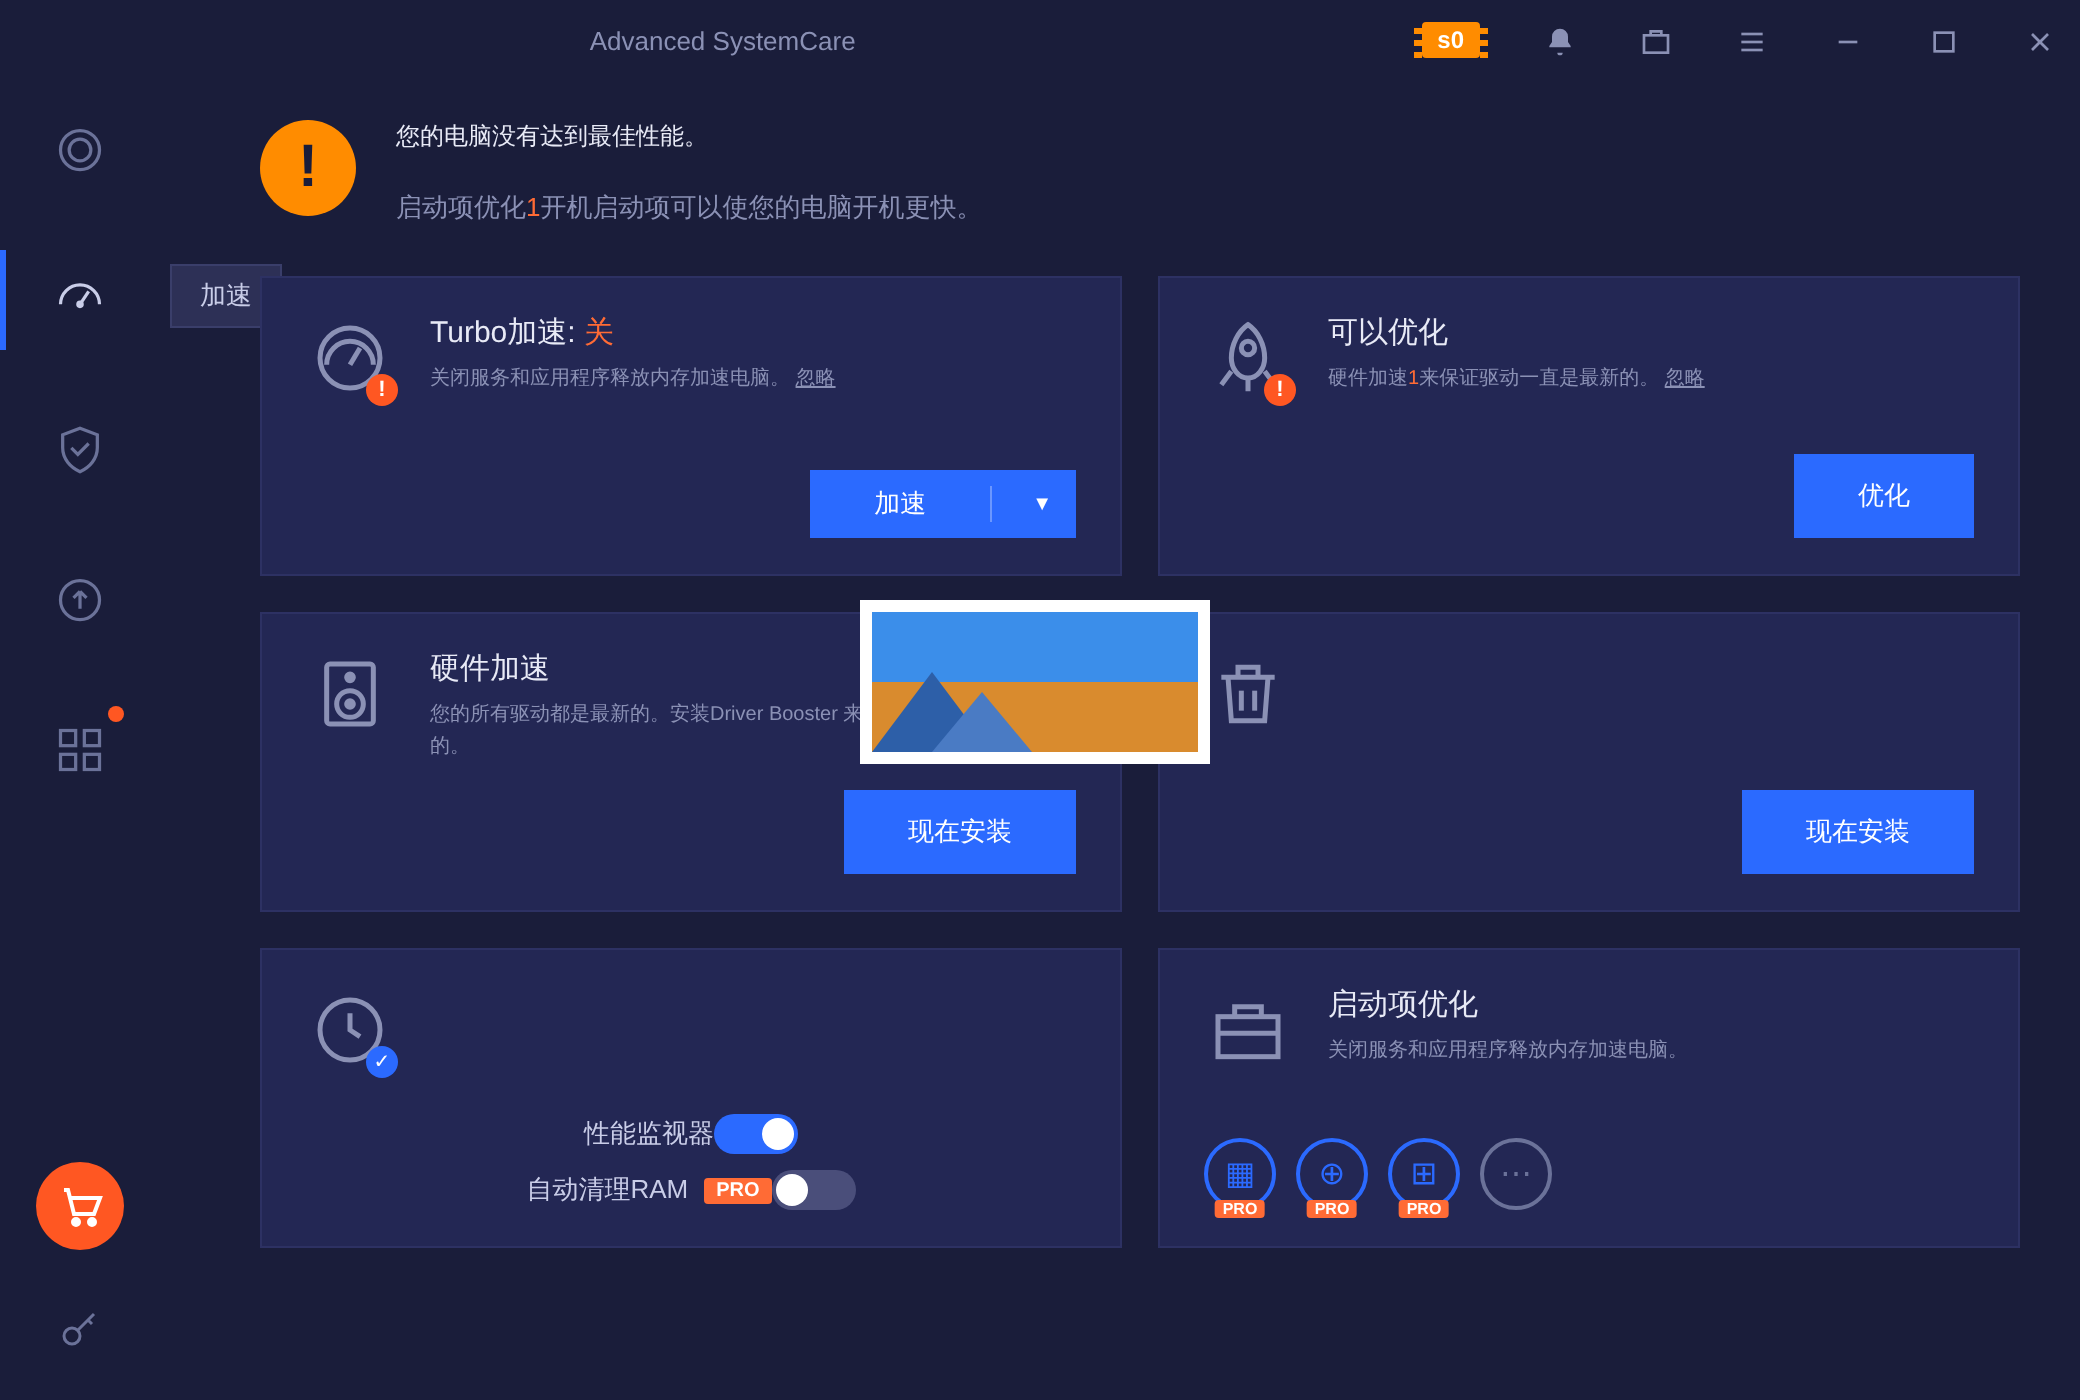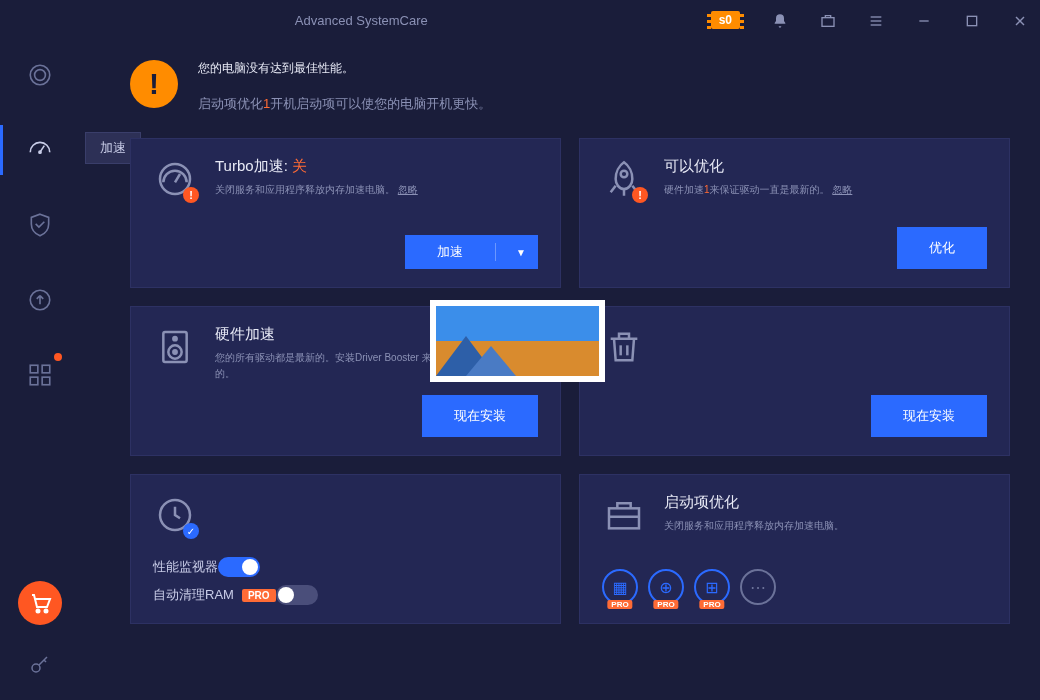--- a/index.html
+++ b/index.html
@@ -53,7 +53,7 @@
 .btn-split .main-btn{padding:0 32px;border-right:1px solid rgba(255,255,255,.3)}
 .btn-split .arrow{padding:0 12px;font-size:10px}
 .toggles{margin-top:12px;display:flex;flex-direction:column;gap:8px}
-.toggle-row{display:flex;align-items:center;justify-content:flex-start;font-size:13px;color:#c9cde8}
+.toggle-row{display:flex;align-items:center;justify-content:center;font-size:13px;color:#c9cde8}
 .toggle-row .left{display:flex;align-items:center;gap:8px}
 .pro-badge{background:#ff6b35;color:#fff;font-size:10px;padding:1px 6px;border-radius:2px;font-weight:bold}
 .toggle{width:42px;height:20px;border-radius:10px;position:relative;cursor:pointer}

